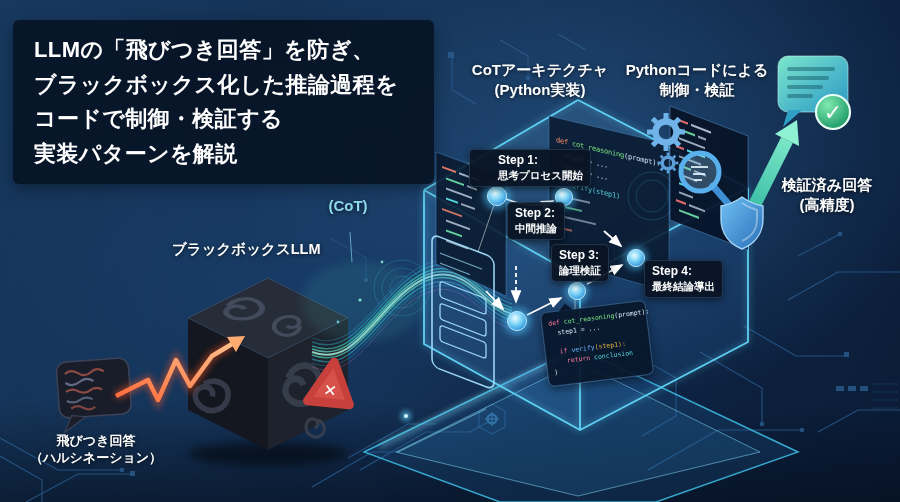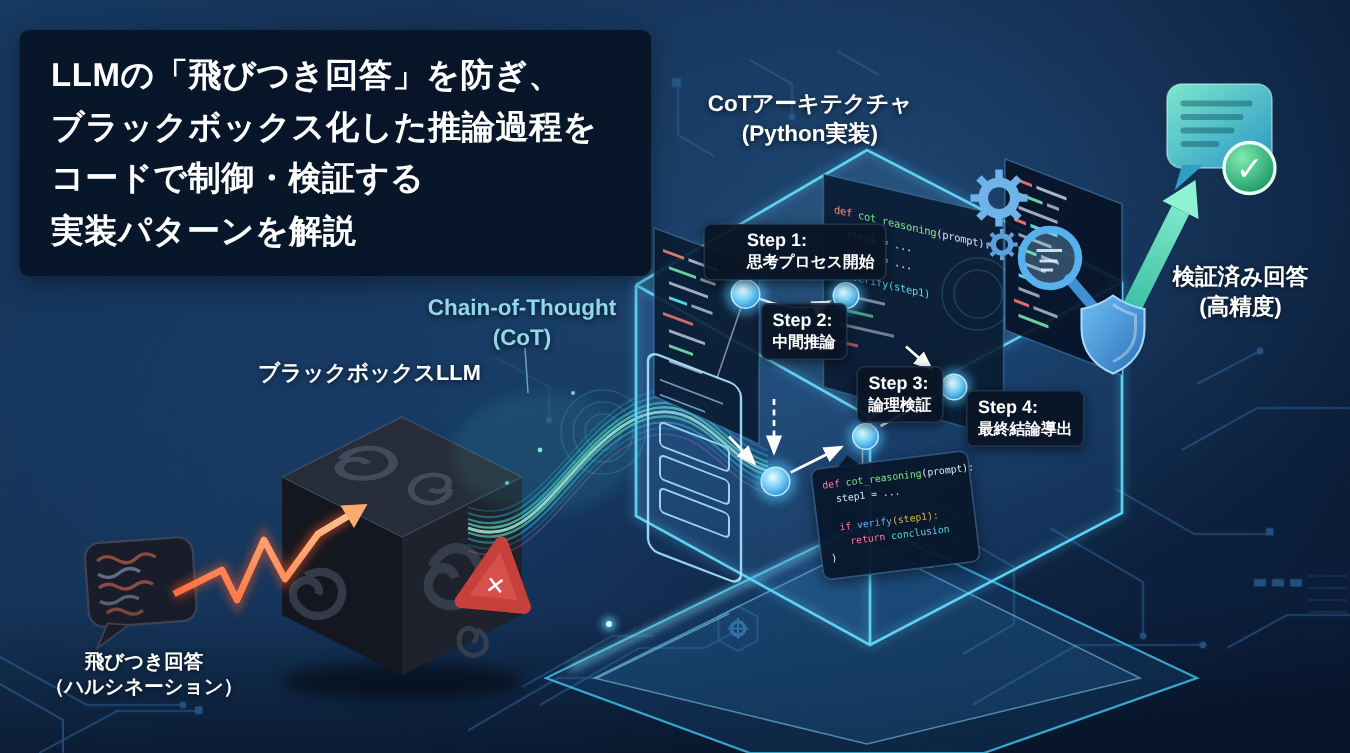--- a/index.html
+++ b/index.html
@@ -399,6 +399,10 @@
   <span>CoTアーキテクチャ</span>
   <span>(Python実装)</span>
 </div>
+<div class="lbl" style="left:617px;top:60px;width:160px;">
+  <span>Pythonコードによる</span>
+  <span>制御・検証</span>
+</div>
 <div class="lbl" style="left:765px;top:139px;width:124px;margin-top:36px;">
   <span>検証済み回答</span>
   <span>(高精度)</span>

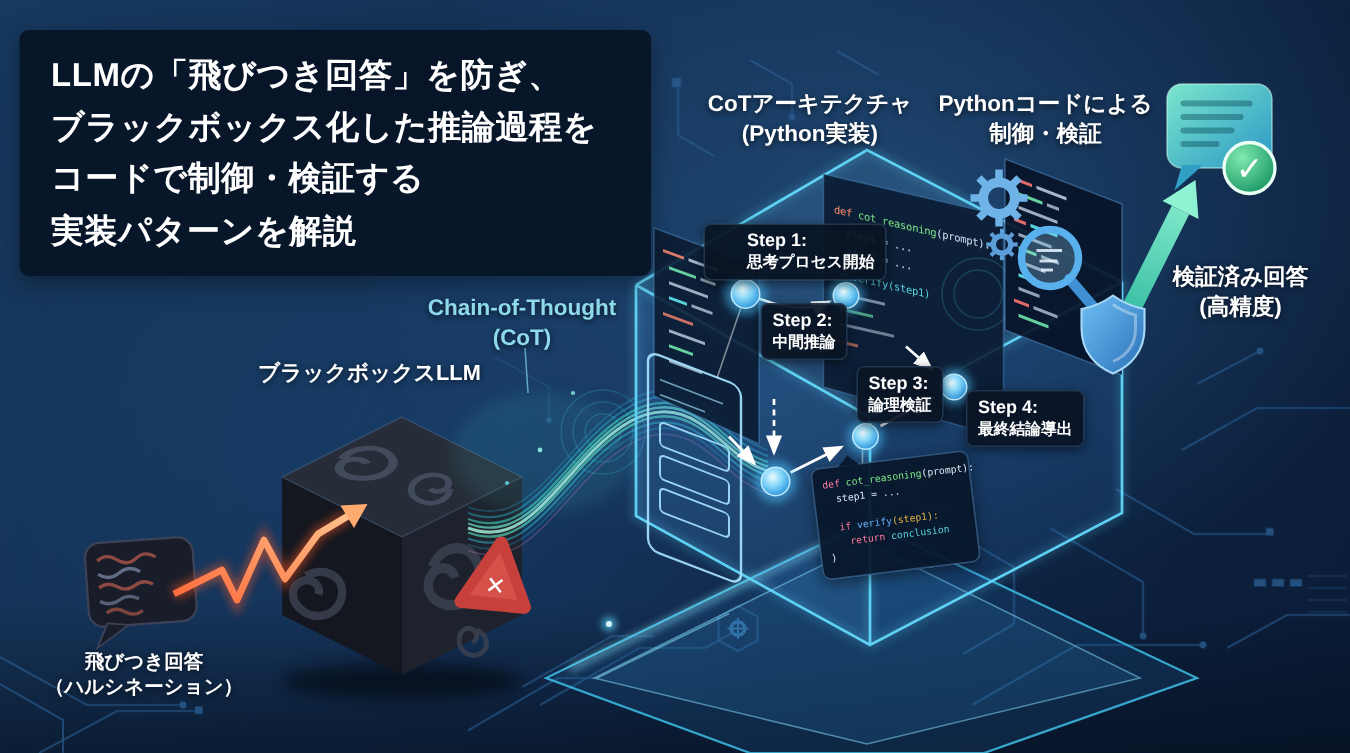--- a/index.html
+++ b/index.html
@@ -408,7 +408,6 @@
   <span>(高精度)</span>
 </div>
 <div class="lbl lbl-cyan" style="left:278px;top:196px;width:140px;">
-  <span>Chain-of-Thought</span>
   <span>(CoT)</span>
 </div>
 <div class="lbl" style="left:16px;top:432px;width:160px;font-size:13px;">

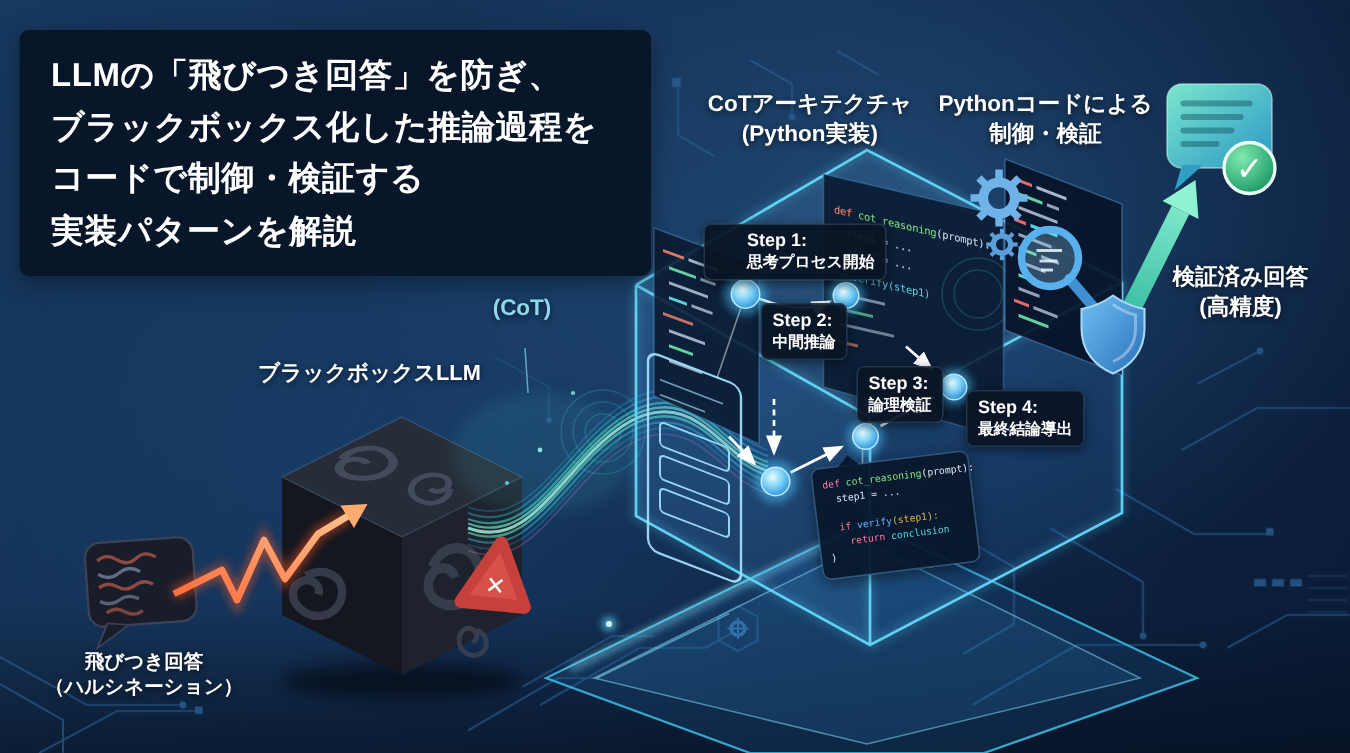--- a/index.html
+++ b/index.html
@@ -426,7 +426,7 @@
   <span class="t">Step 2:</span>
   <span class="d">中間推論</span>
 </div>
-<div class="tag" style="left:551px;top:244px;margin-left:20px;">
+<div class="tag" style="left:551px;top:244px;">
   <span class="t">Step 3:</span>
   <span class="d">論理検証</span>
 </div>

